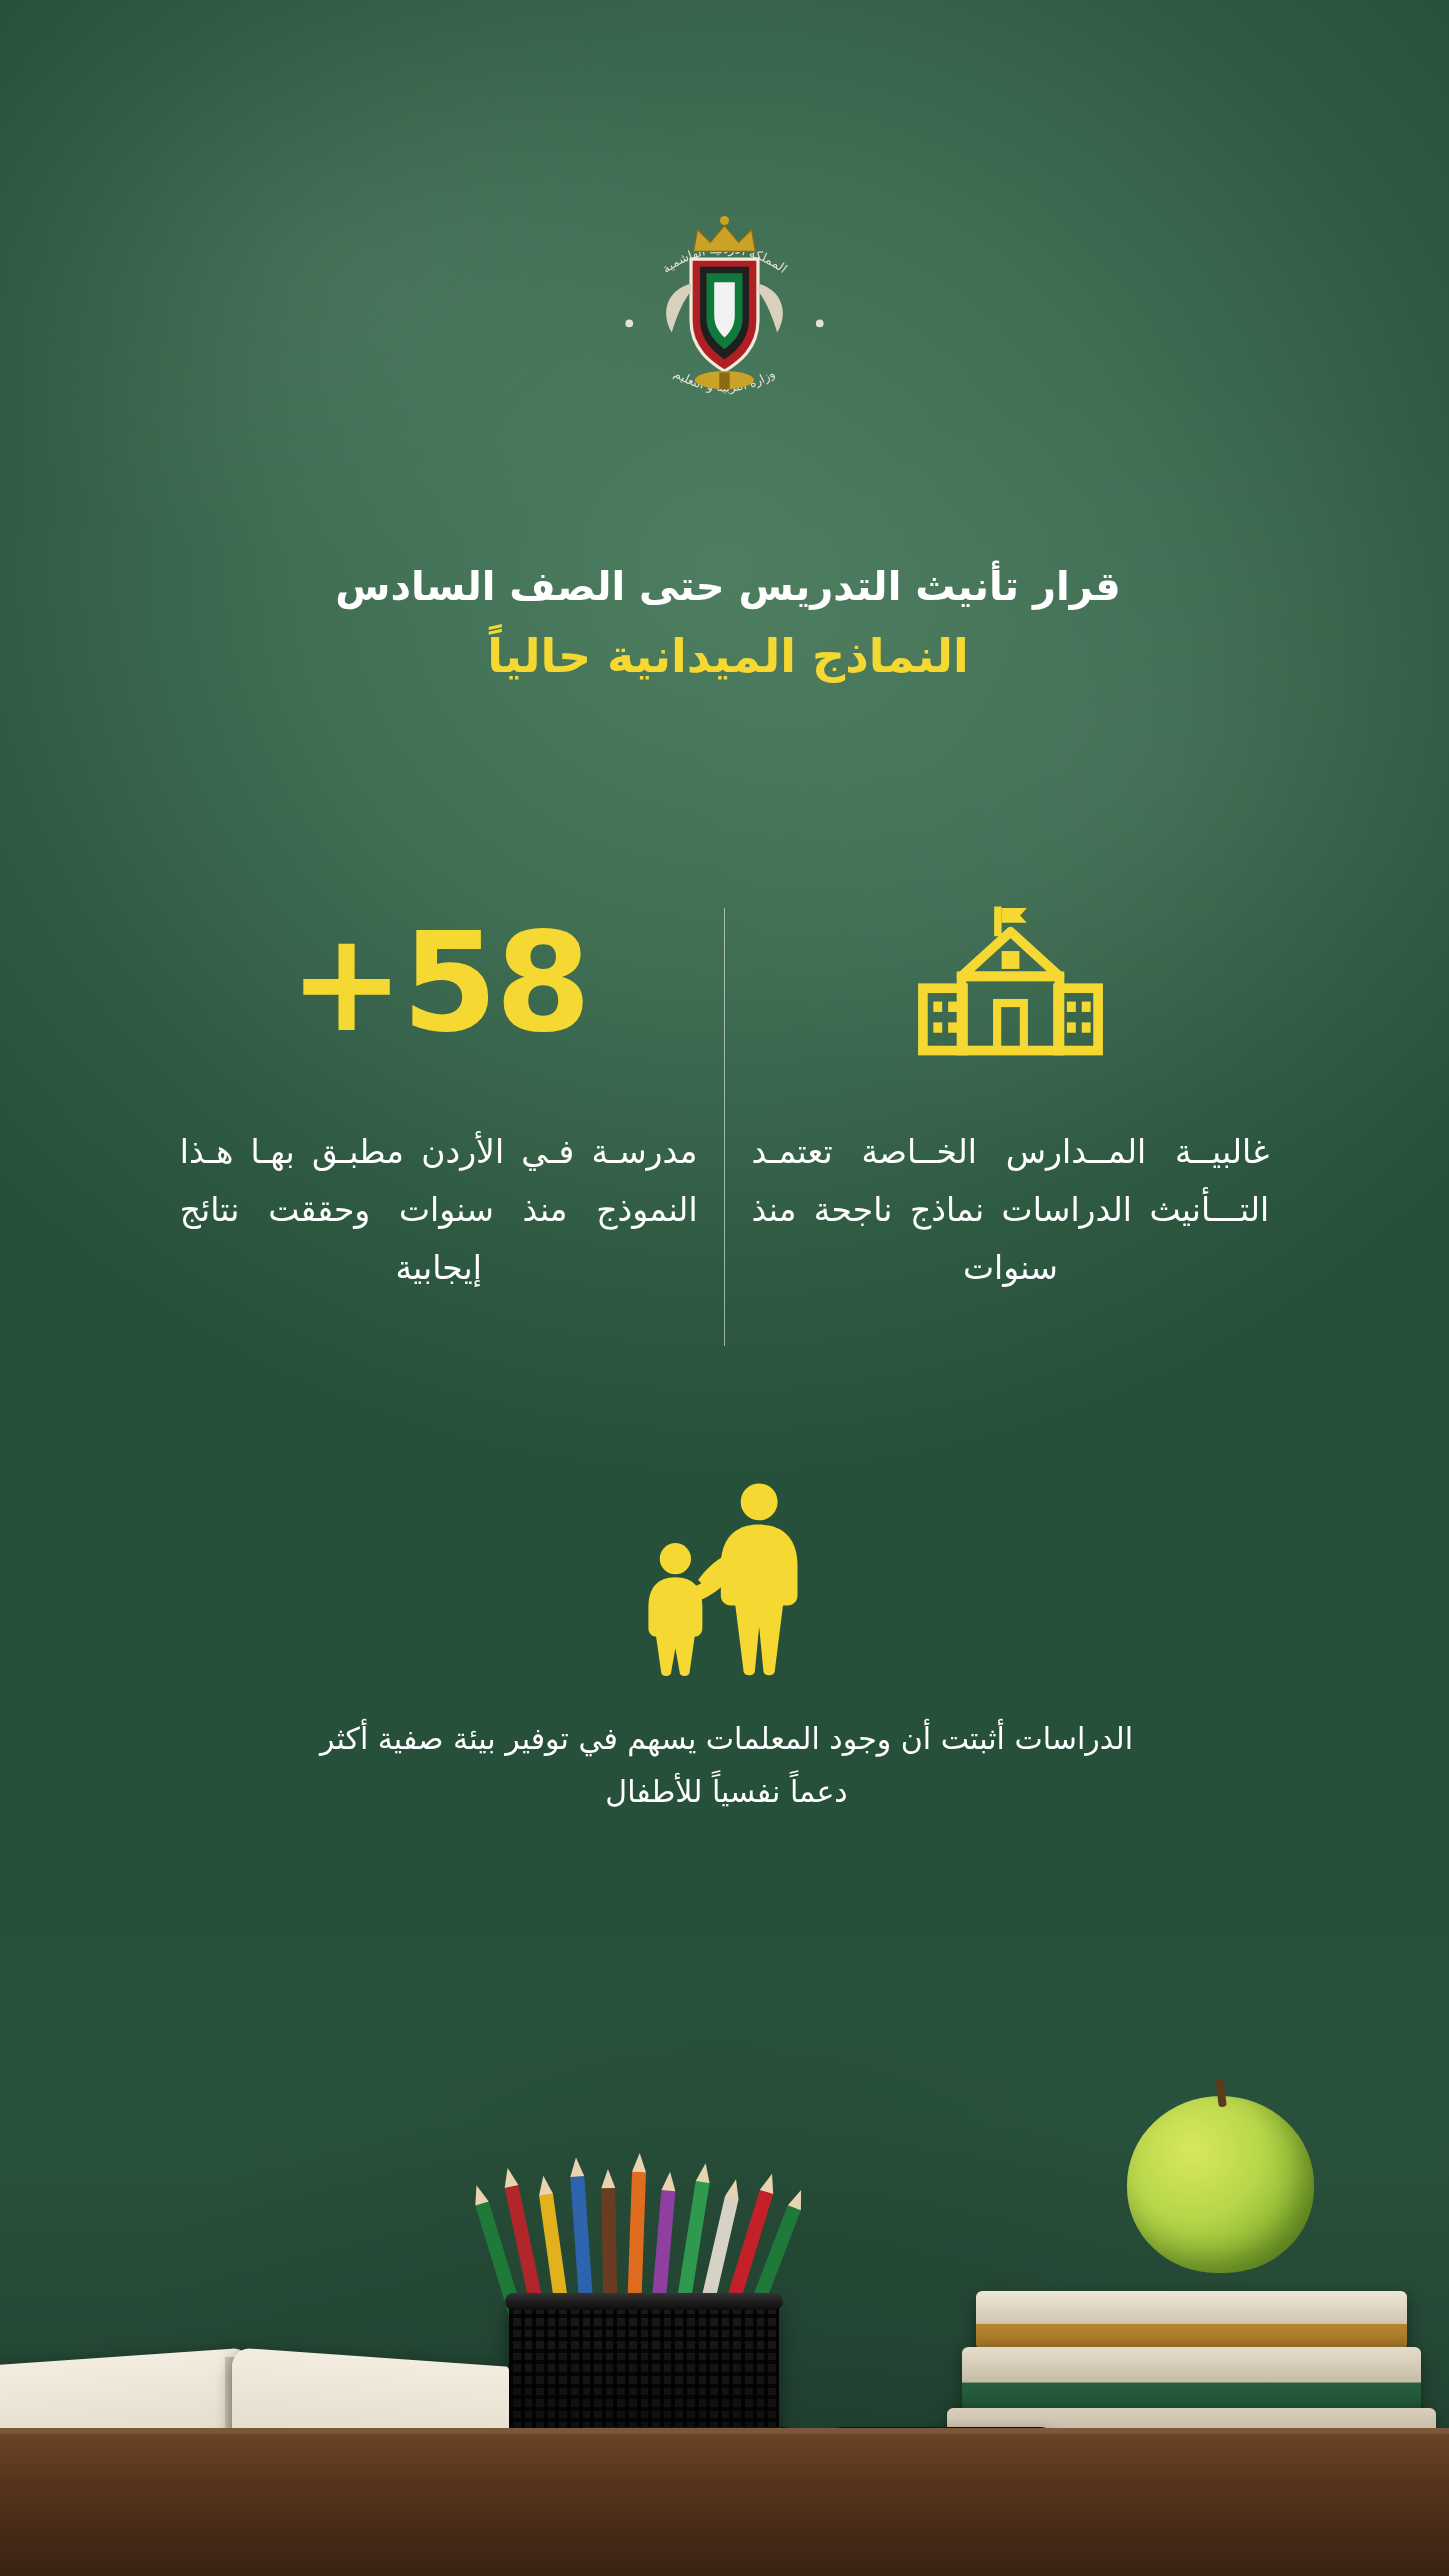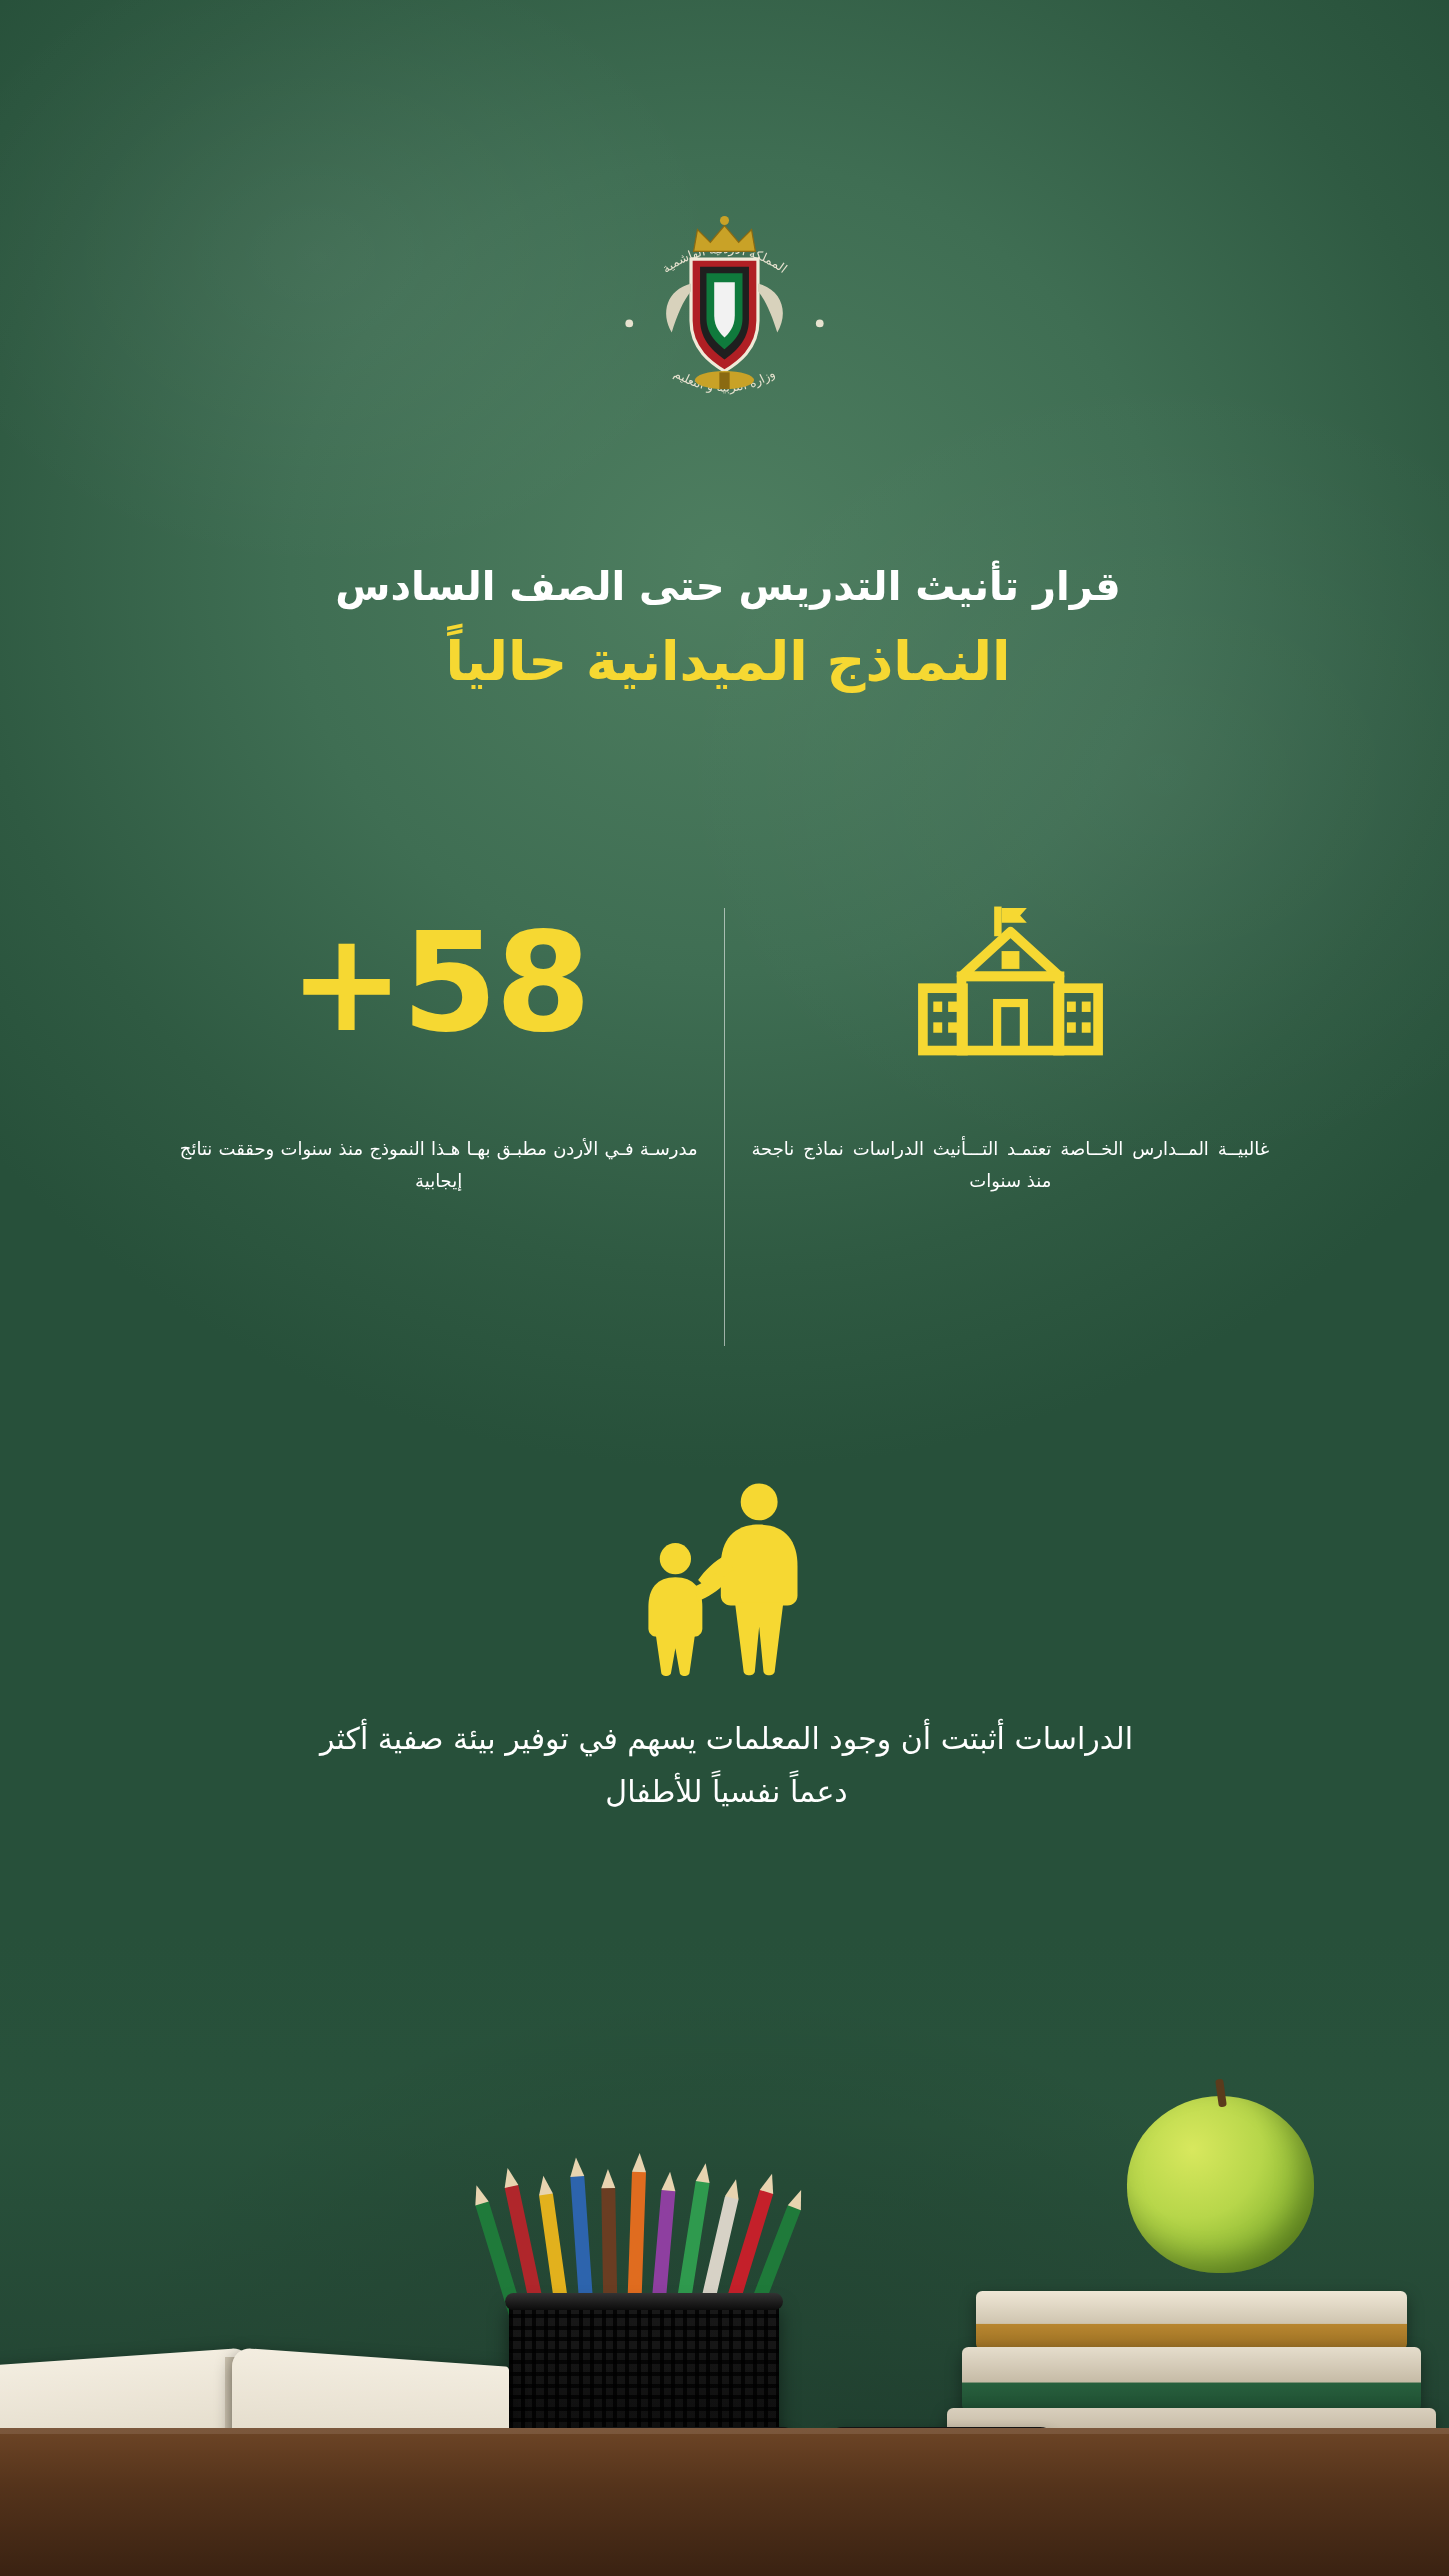--- a/index.html
+++ b/index.html
@@ -63,7 +63,7 @@
   }
   .title {
     color: #f6d832;
-    font-size: 54px;
+    font-size: 46px;
     font-weight: bold;
     line-height: 1.25;
     margin: 15px;

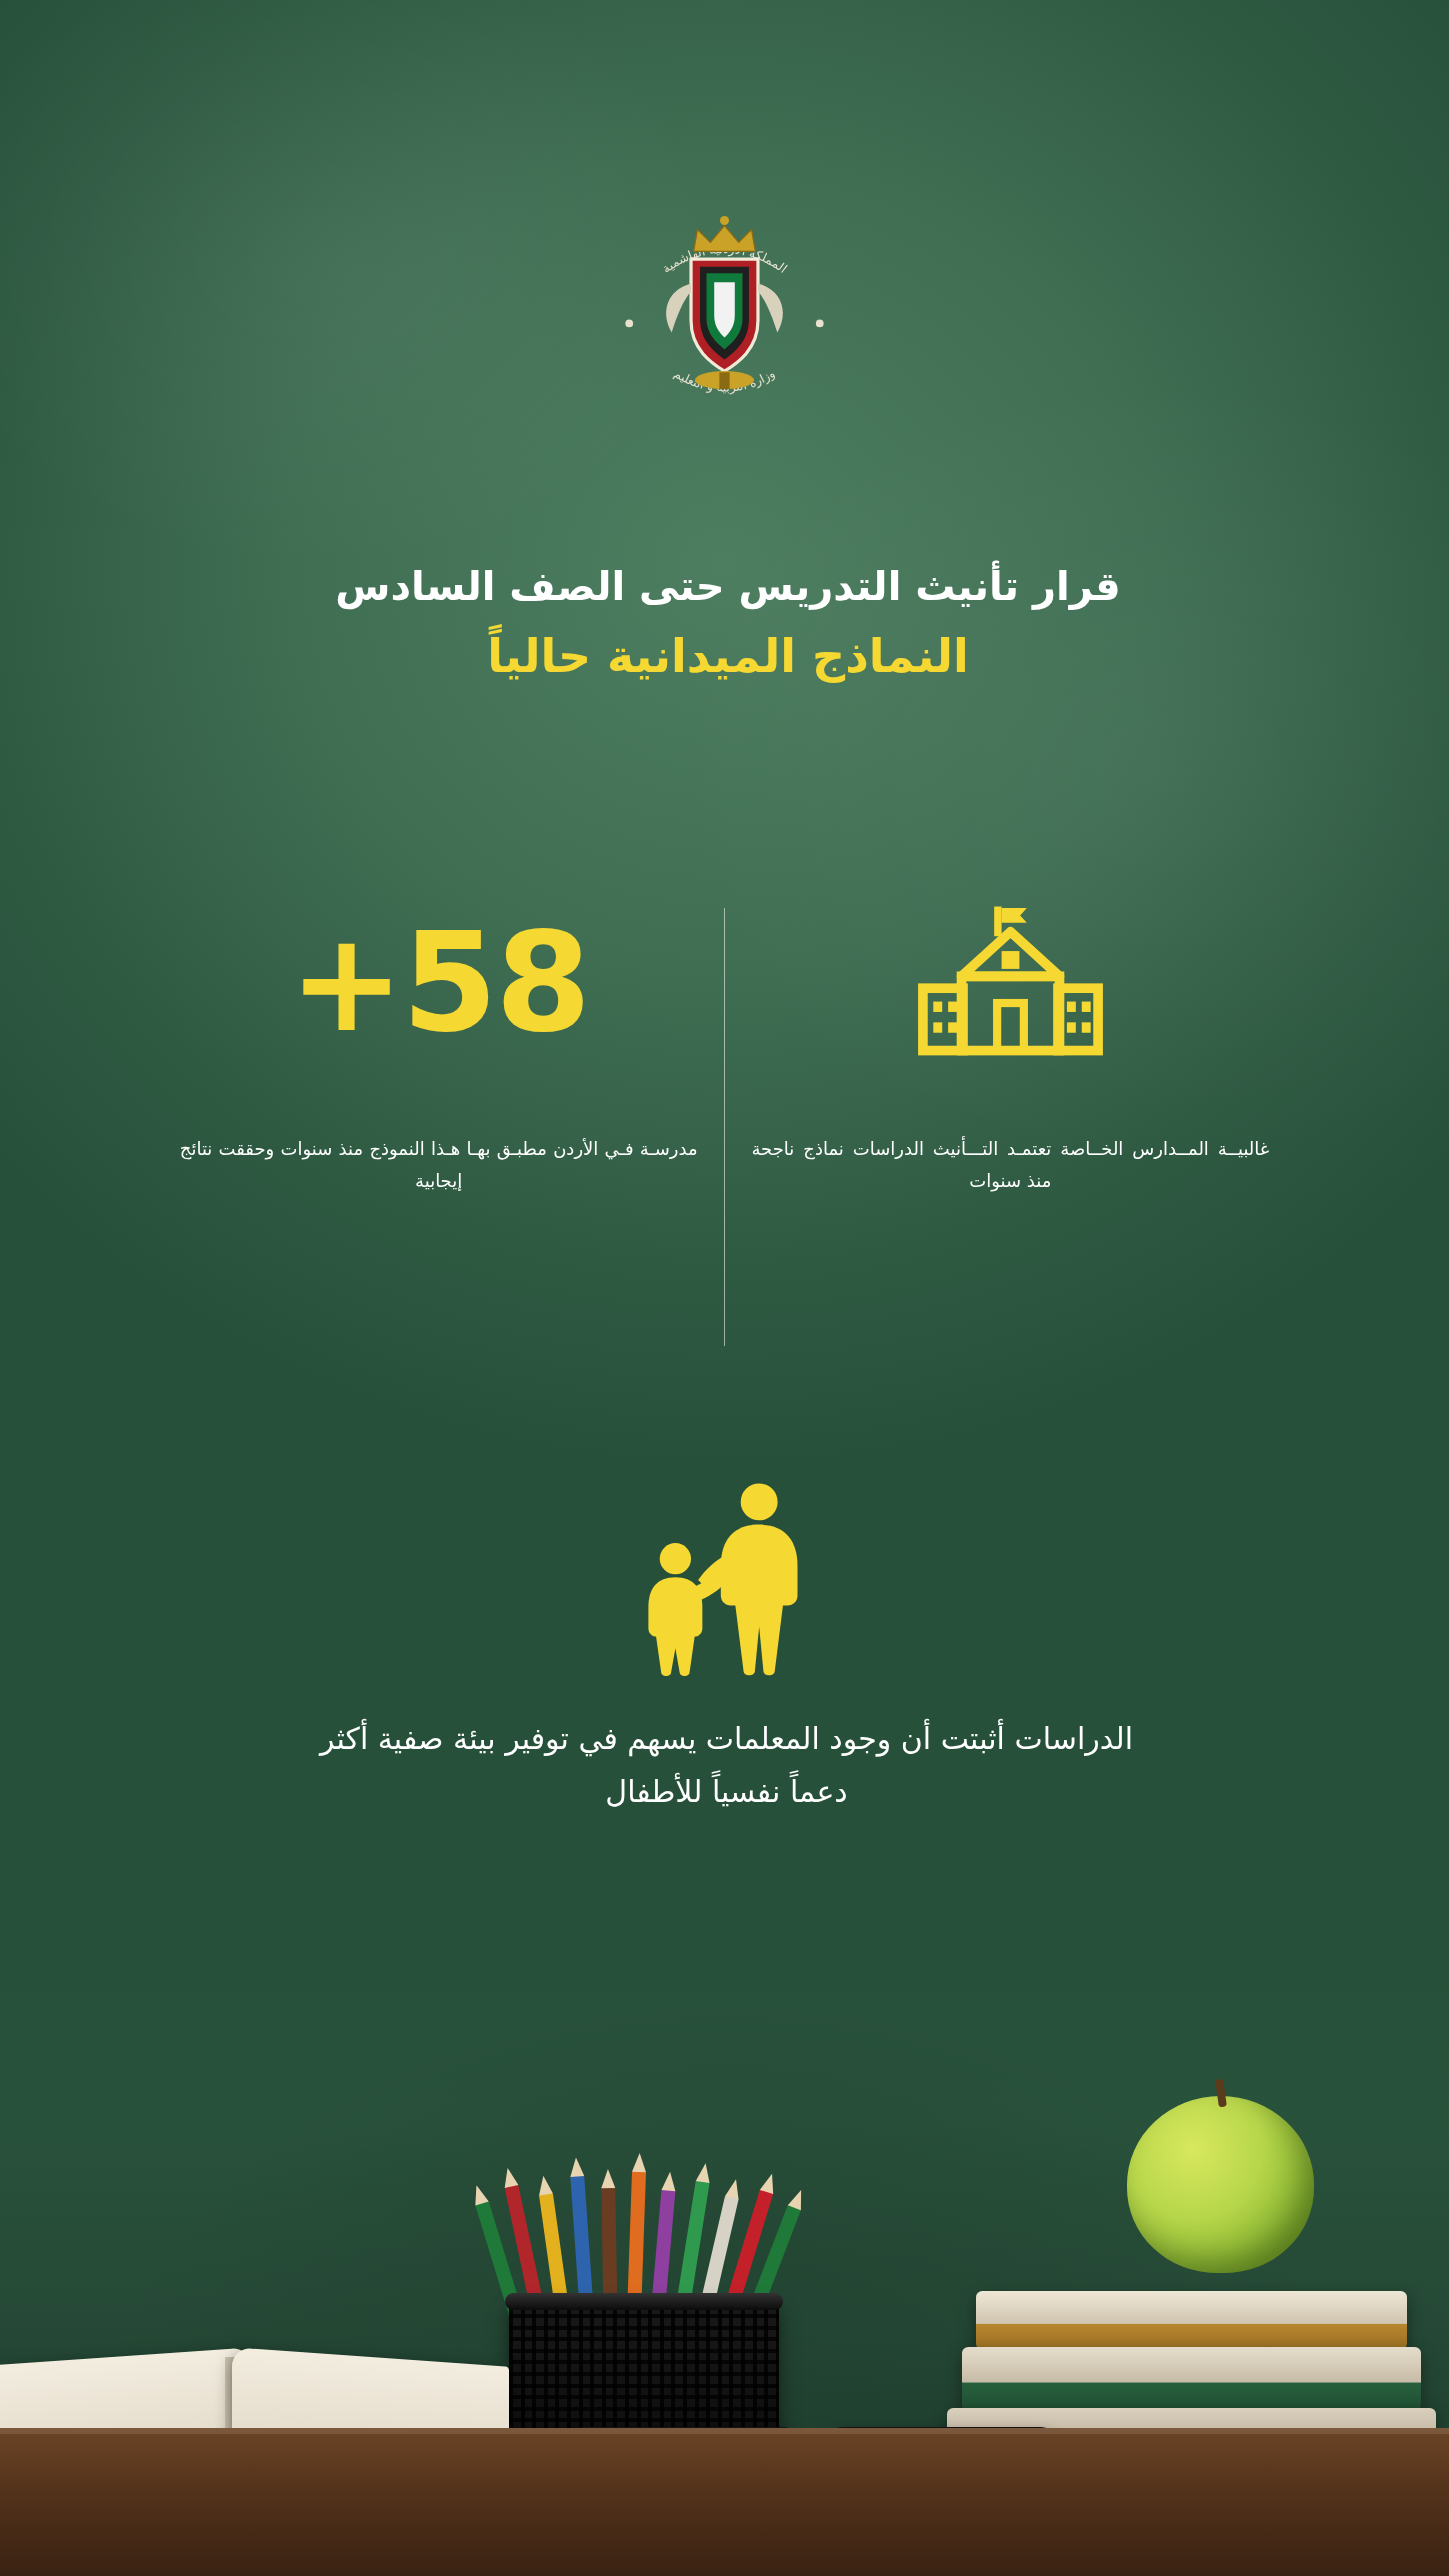--- a/index.html
+++ b/index.html
@@ -109,9 +109,9 @@
   }
   .stat-caption {
     color: #ffffff;
-    font-size: 18px;
+    font-size: 33px;
     line-height: 1.75;
-    margin-top: 44px;
+    margin-top: 34px;
     text-align: justify;
     text-align-last: center;
   }

